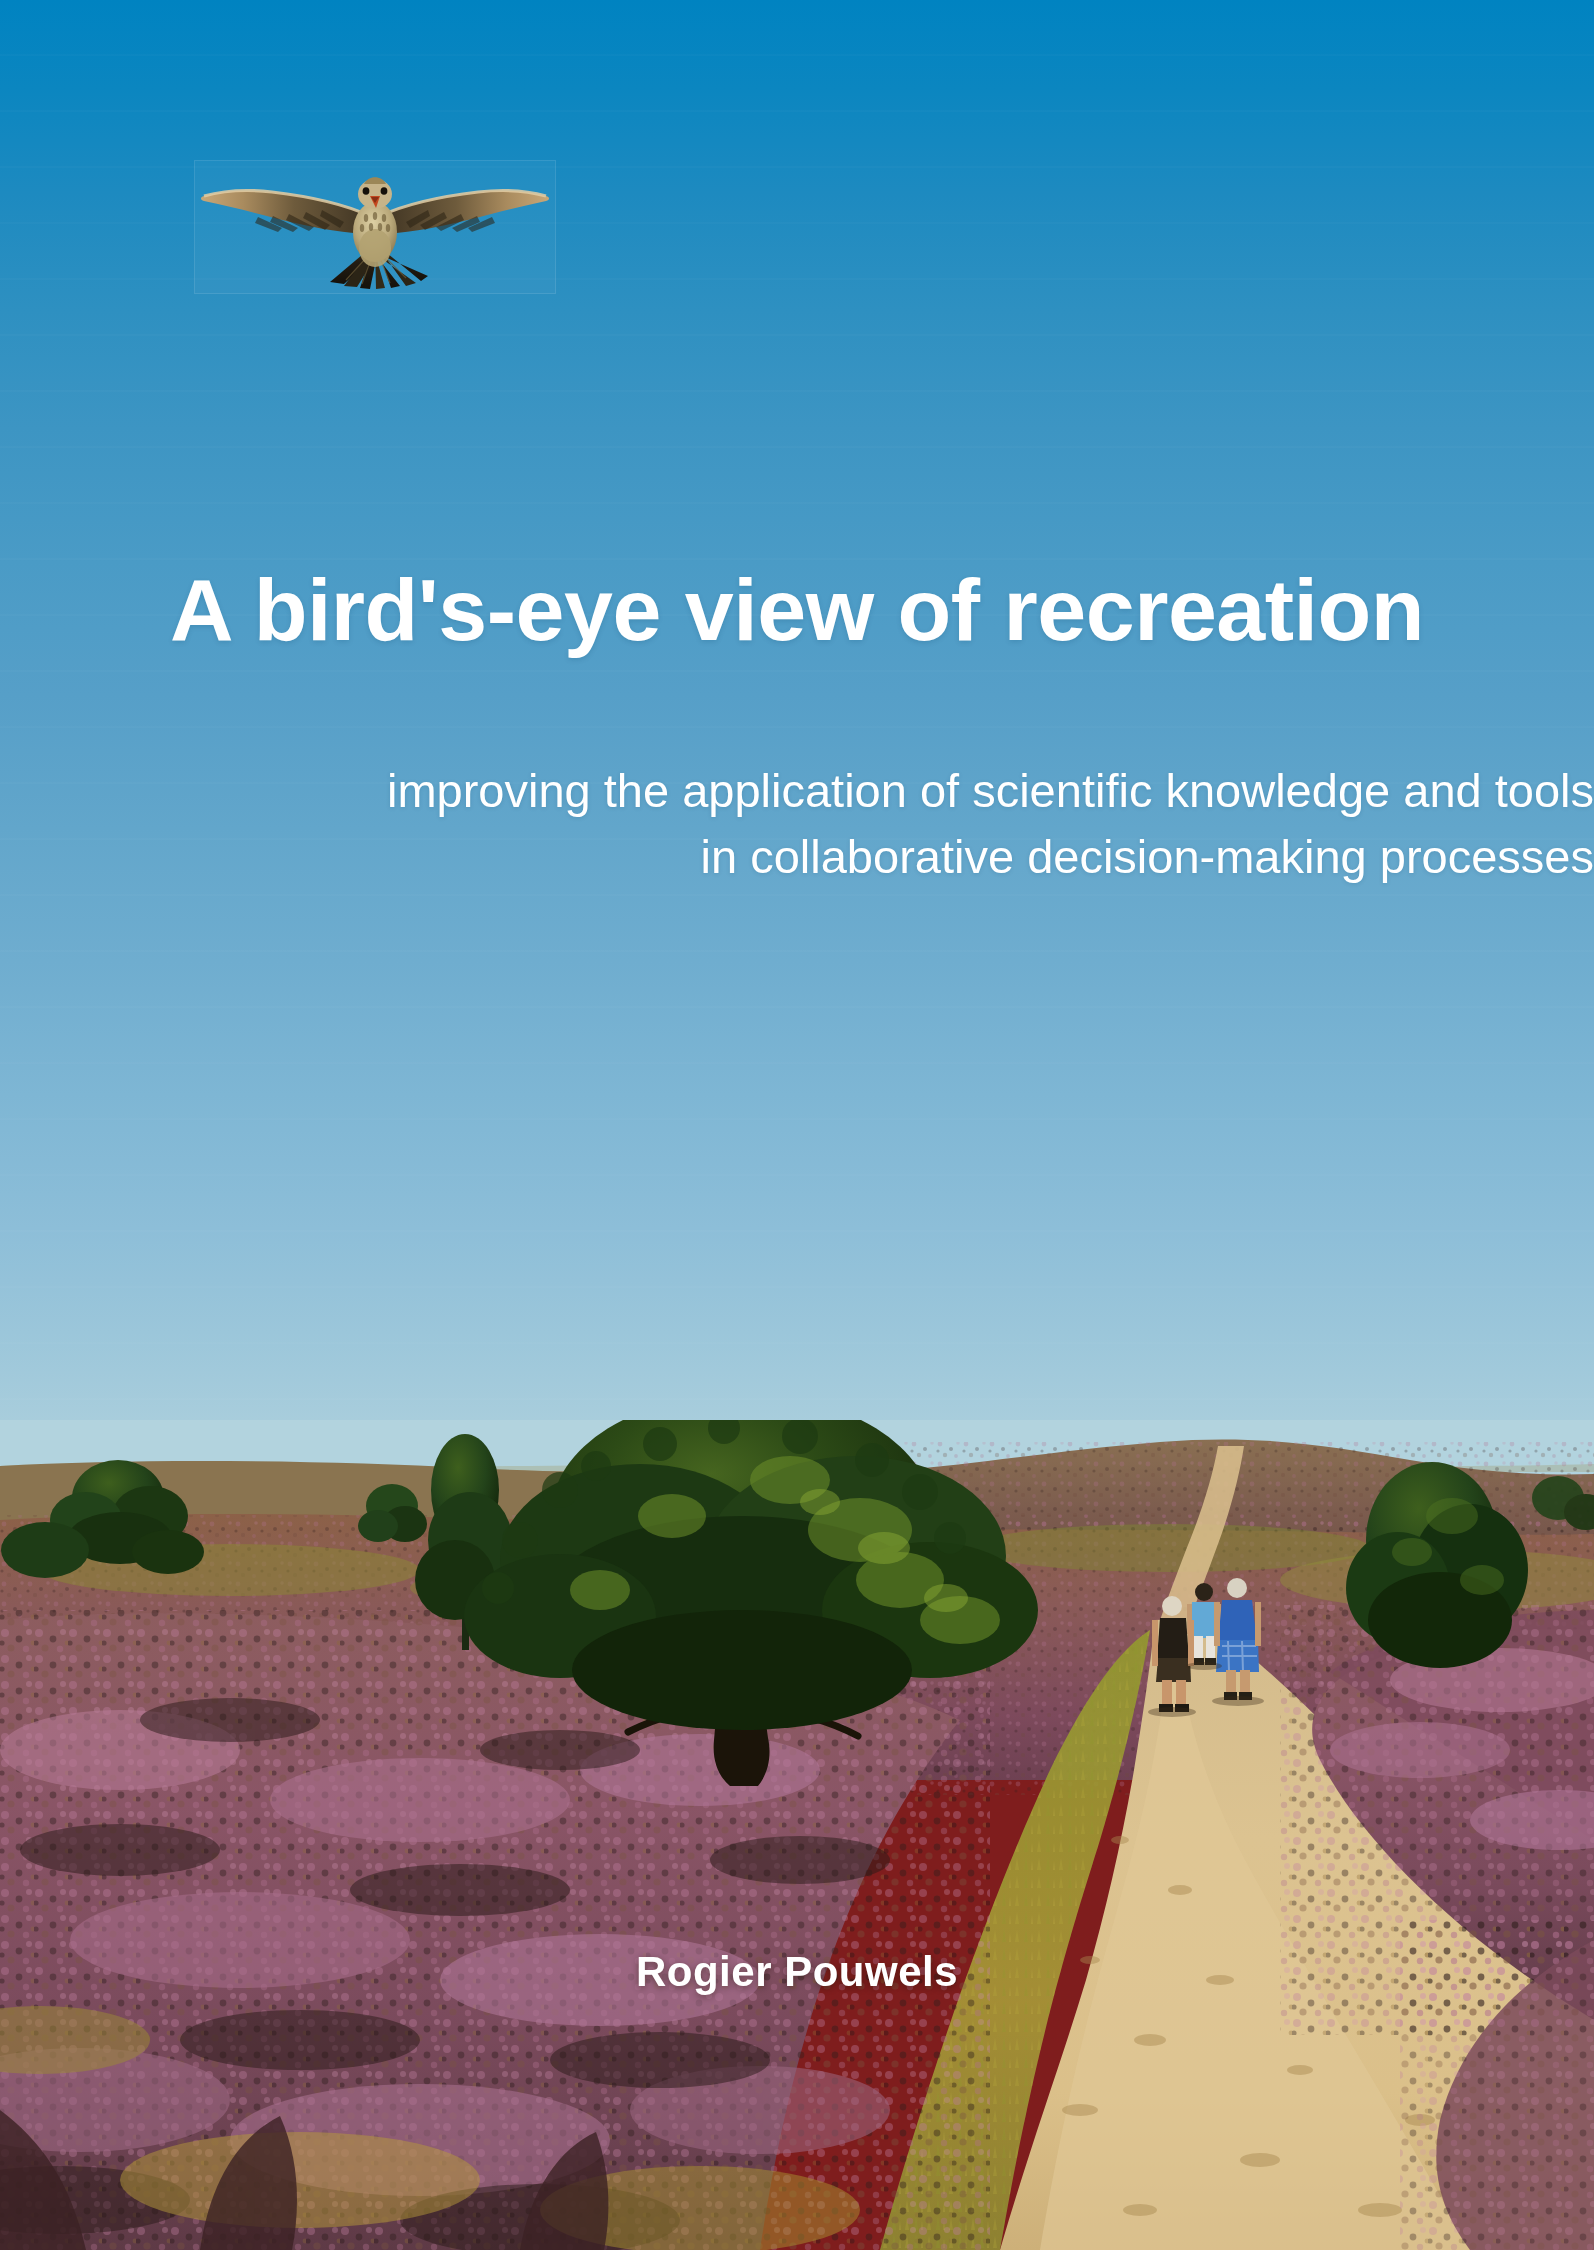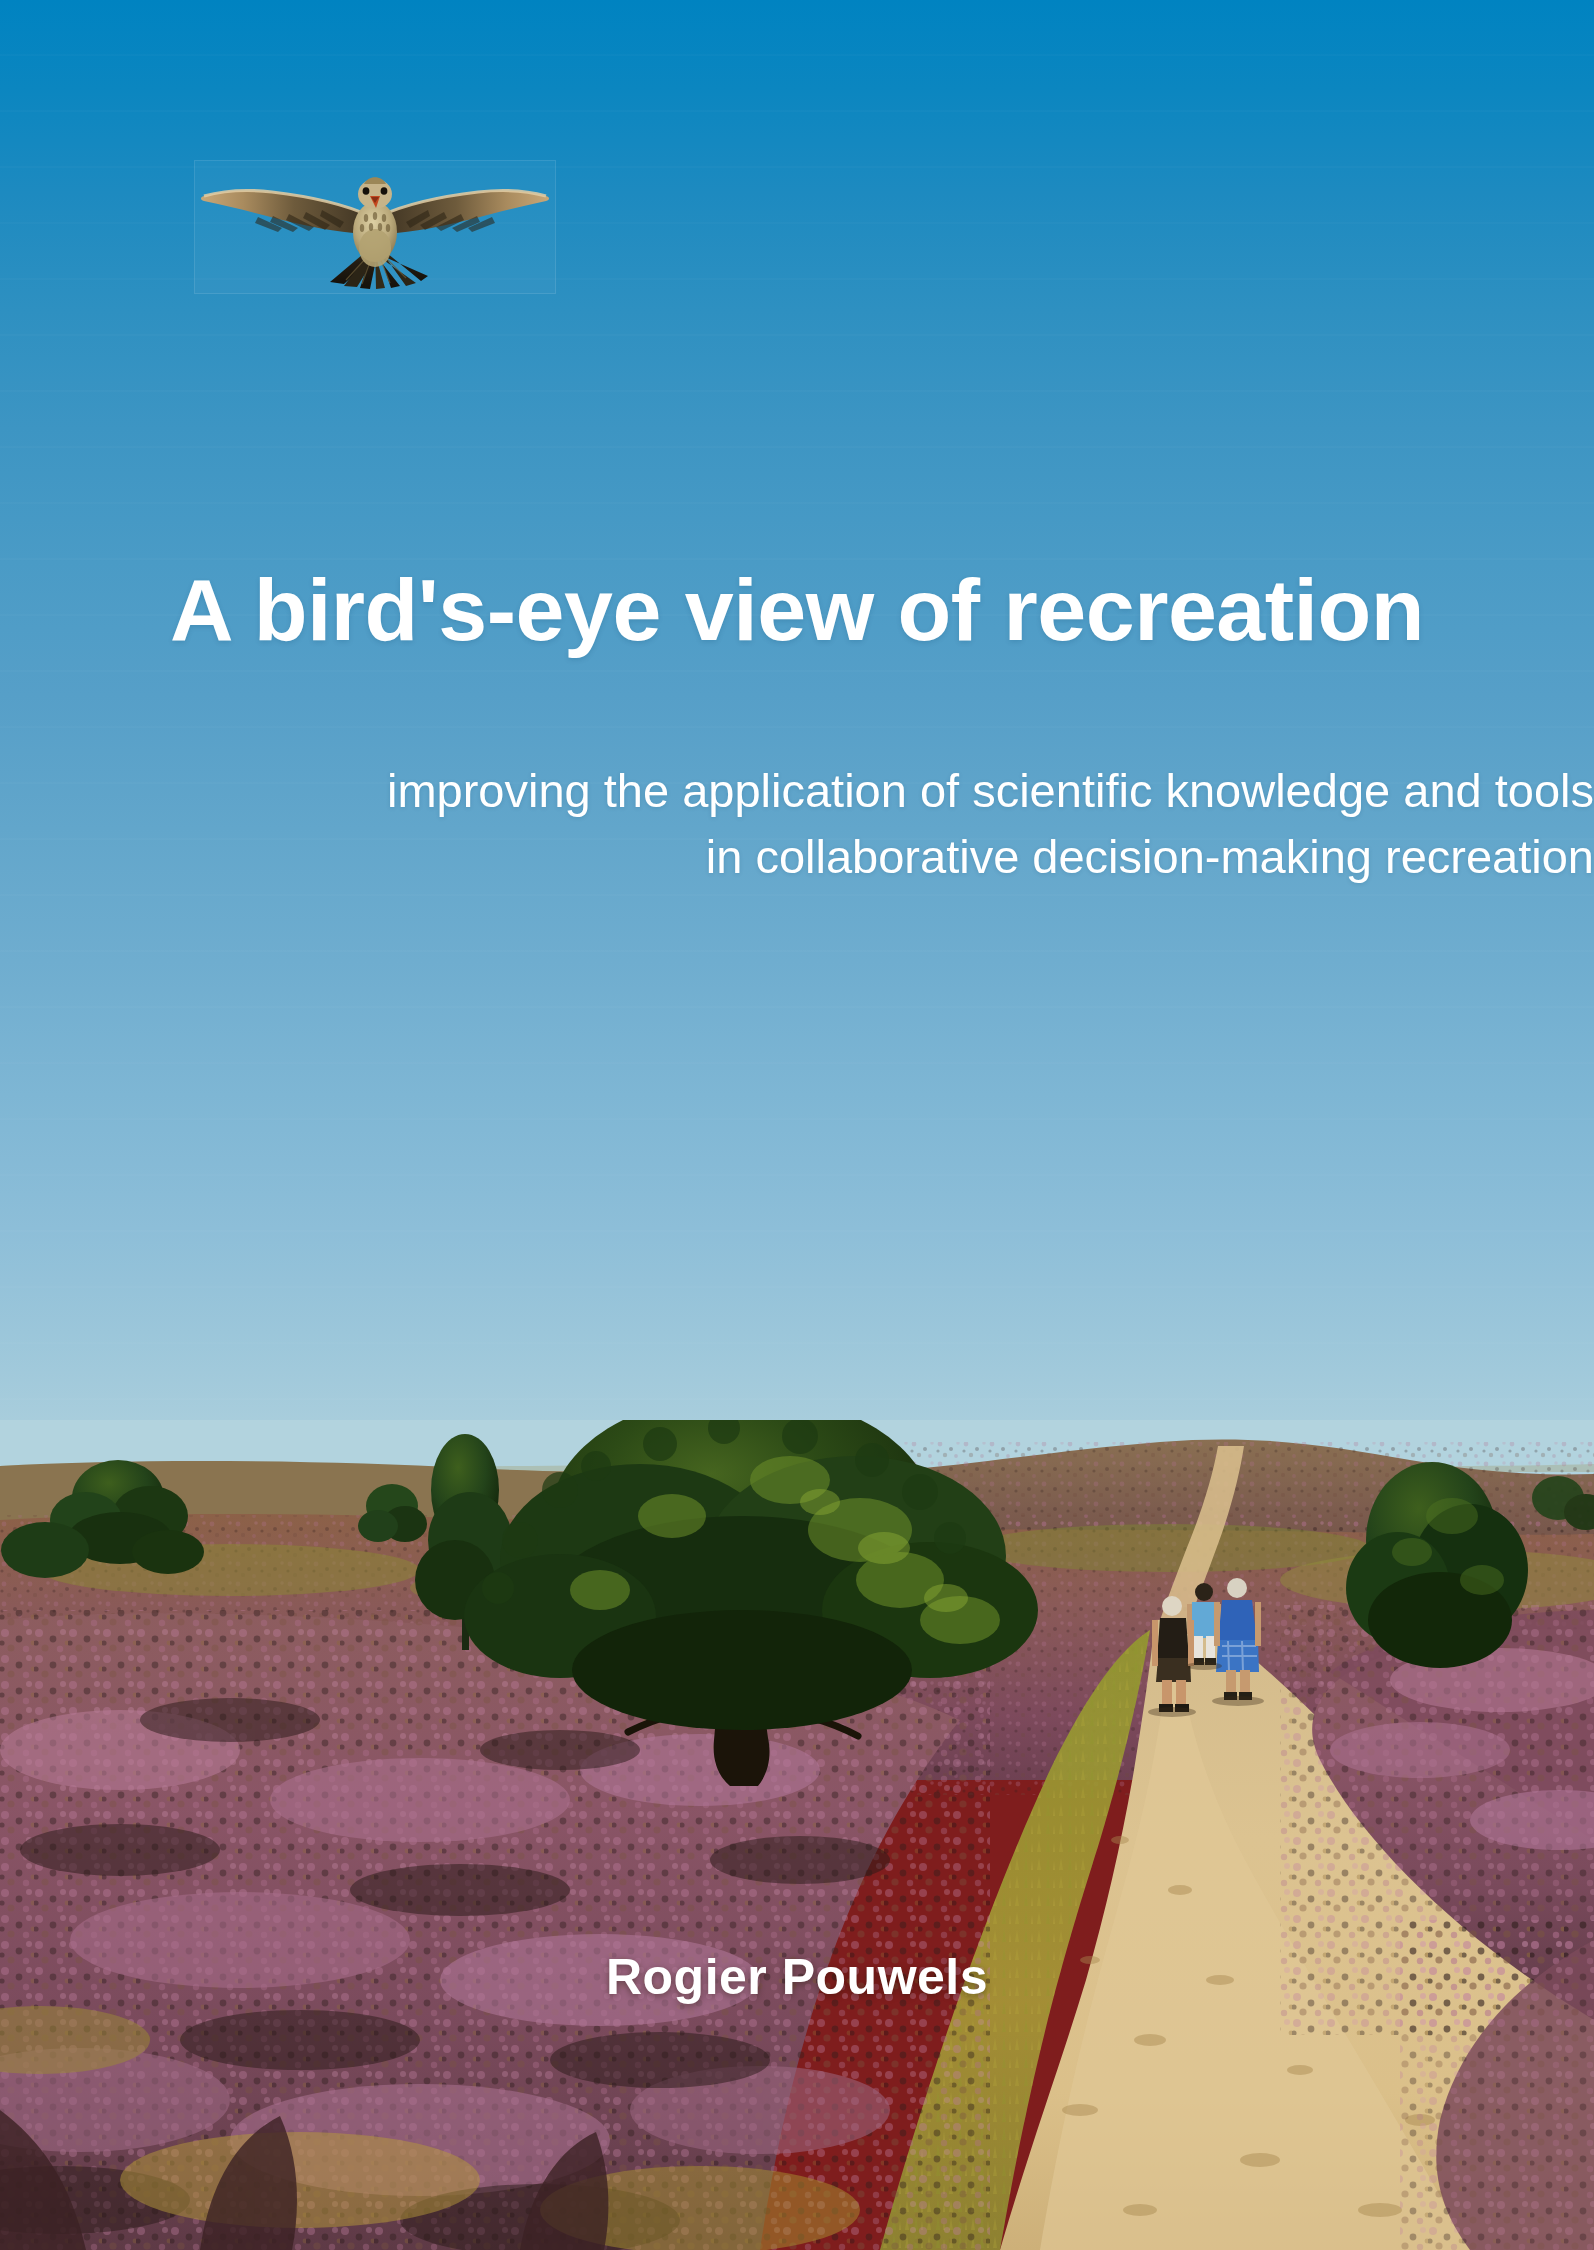--- a/index.html
+++ b/index.html
@@ -190,7 +190,7 @@
   <div id="title">A bird's-eye view of recreation</div>
   <div id="subtitle">
     <div>improving the application of scientific knowledge and tools</div>
-    <div>in collaborative decision-making recreation</div>
+    <div>in collaborative decision-making processes</div>
   </div>
 
   <div id="landscape">

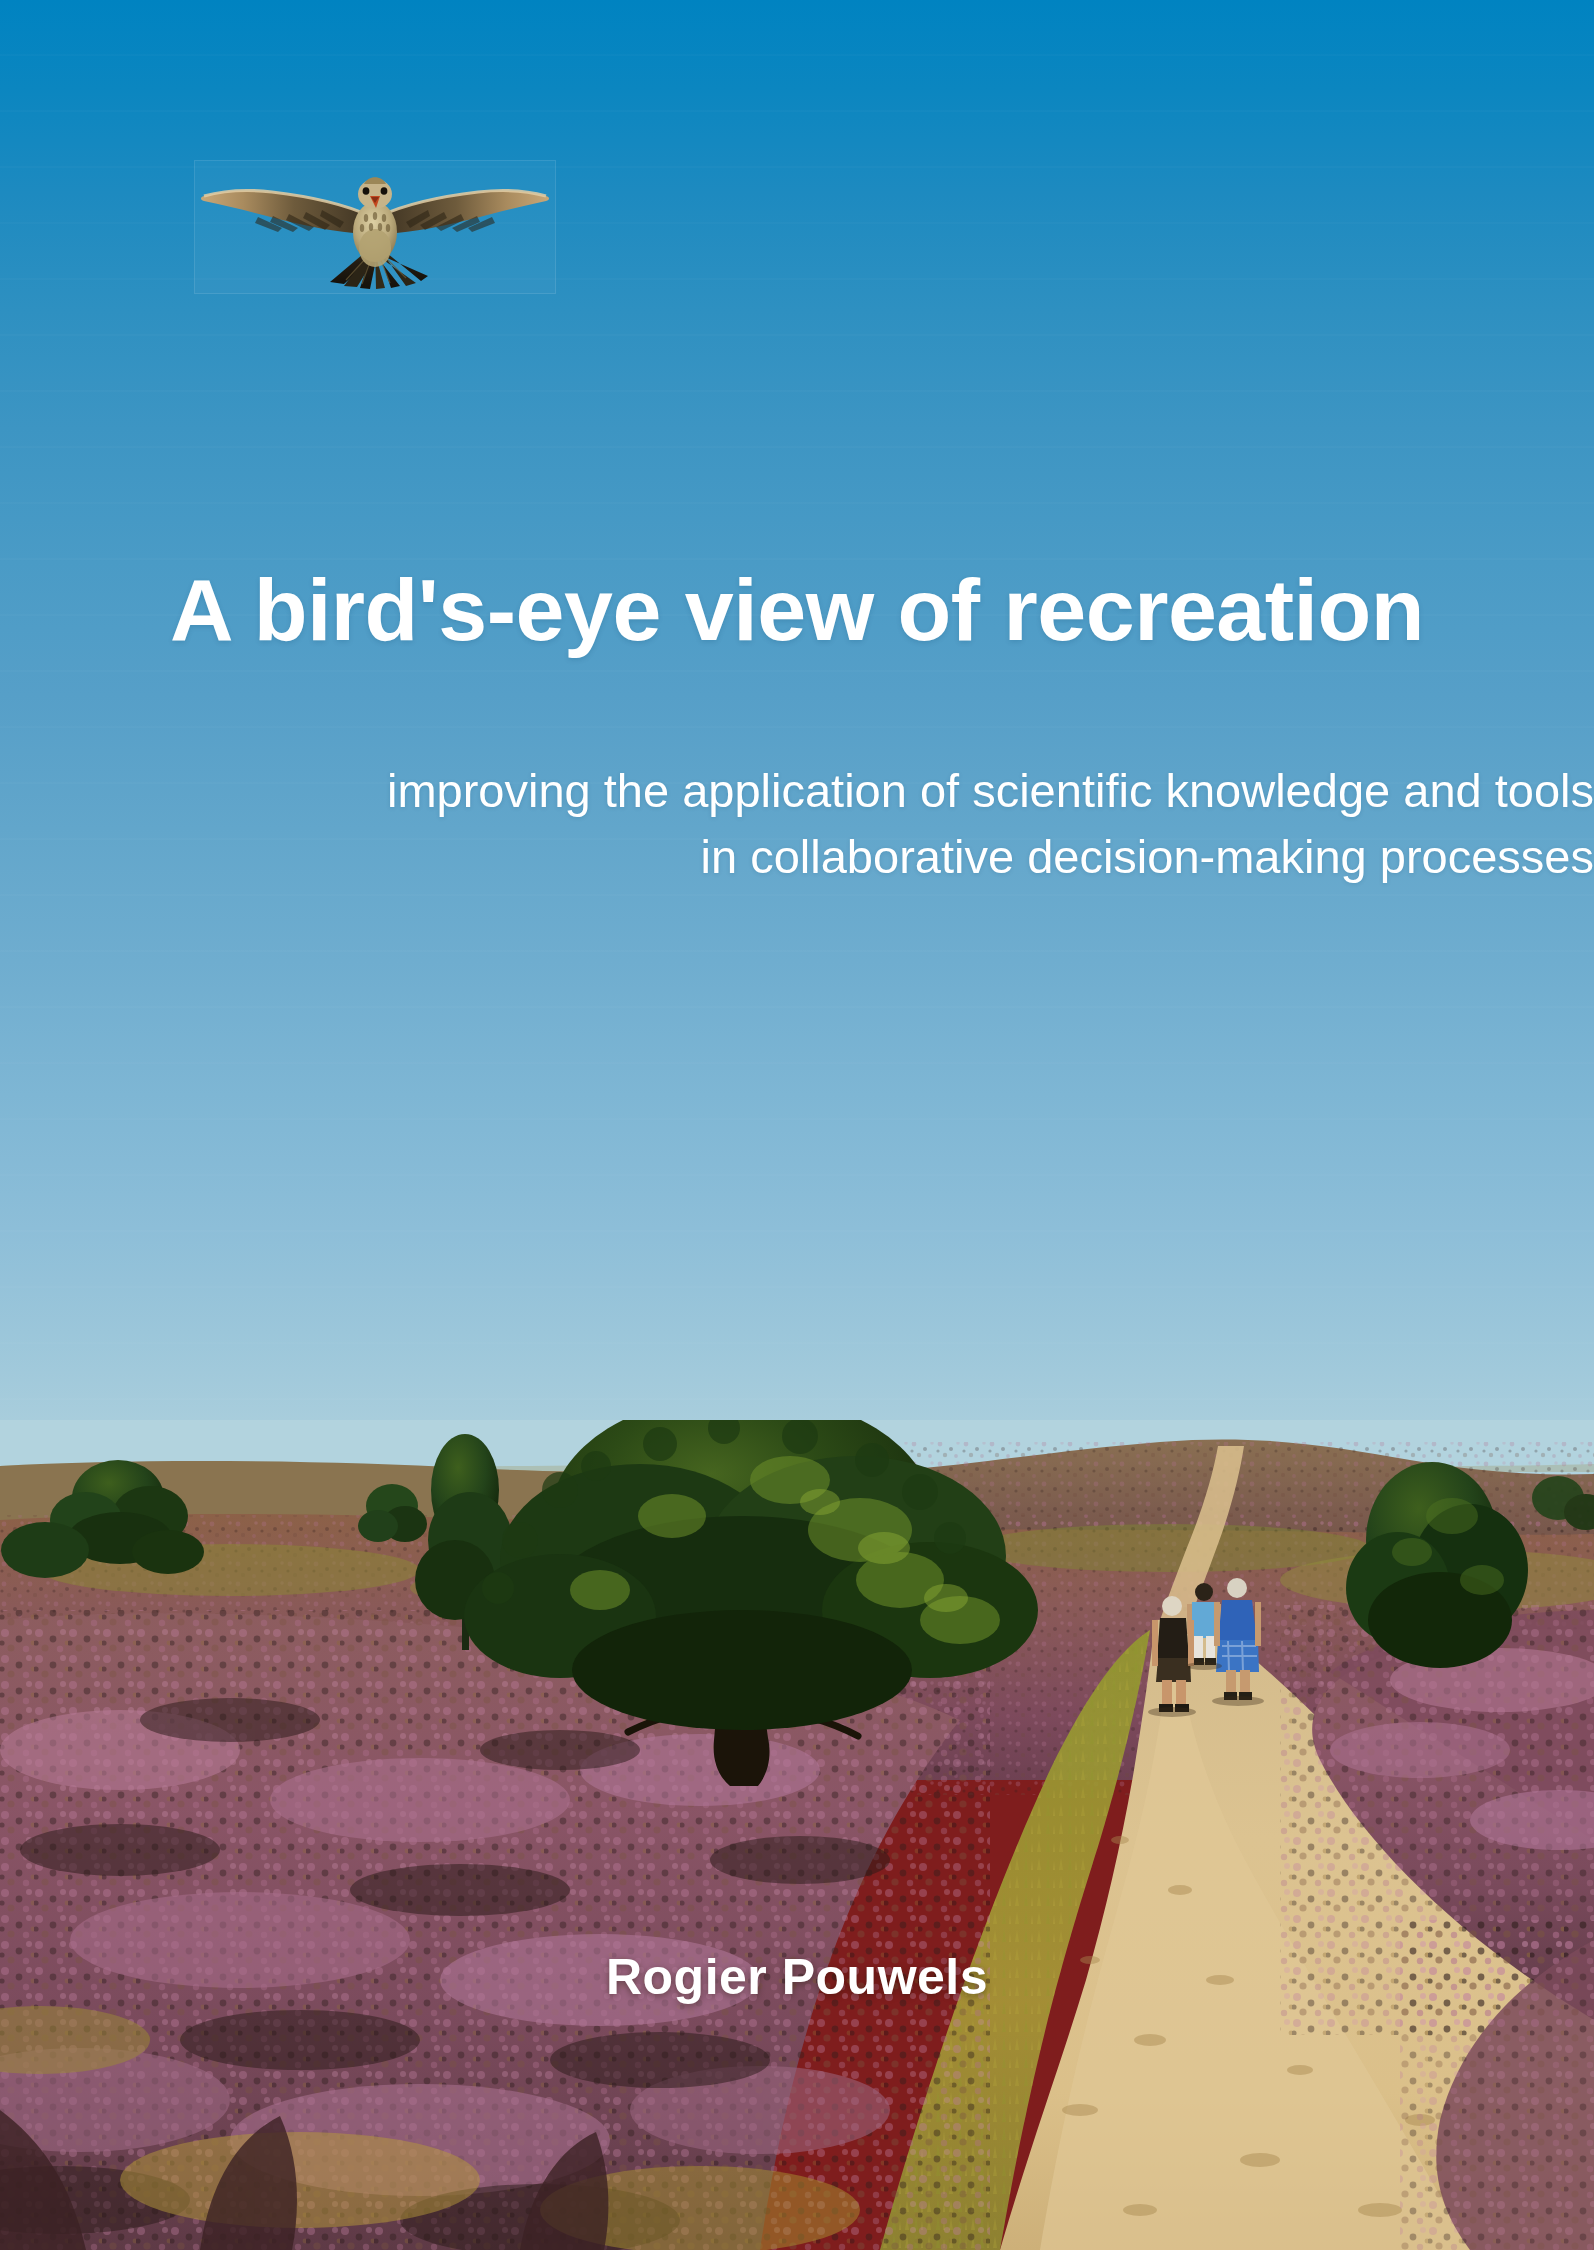--- a/index.html
+++ b/index.html
@@ -73,7 +73,7 @@
   #author {
     position:absolute; left:0; top:1948px; width:1594px;
     text-align:center;
-    font-size:50px; font-weight:bold; color:#ffffff;
+    font-size:42px; font-weight:bold; color:#ffffff;
     letter-spacing:0.5px;
     text-shadow:0 2px 7px rgba(30,20,0,0.45);
     white-space:nowrap;

